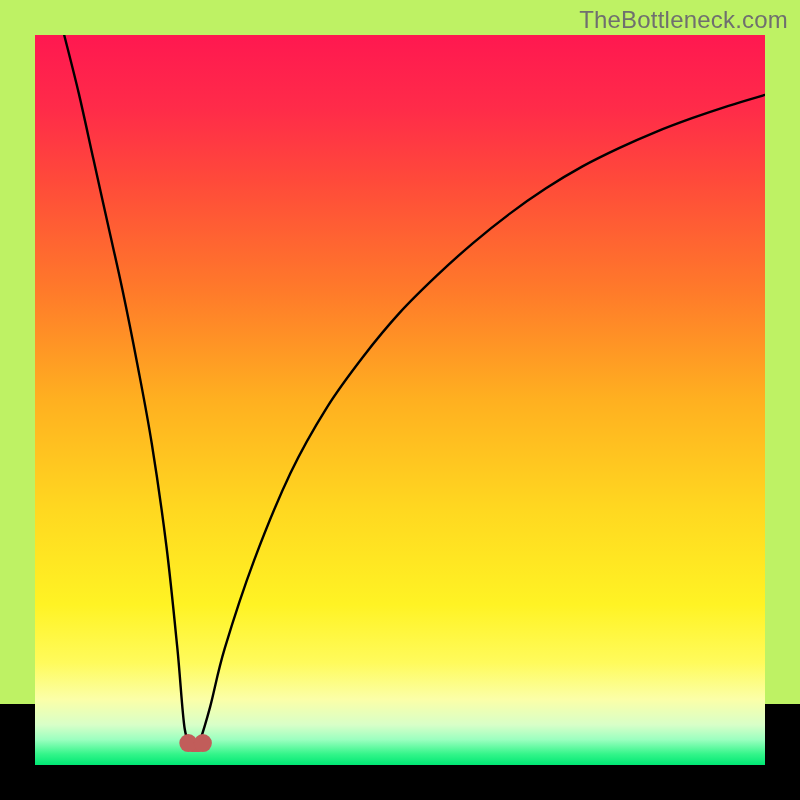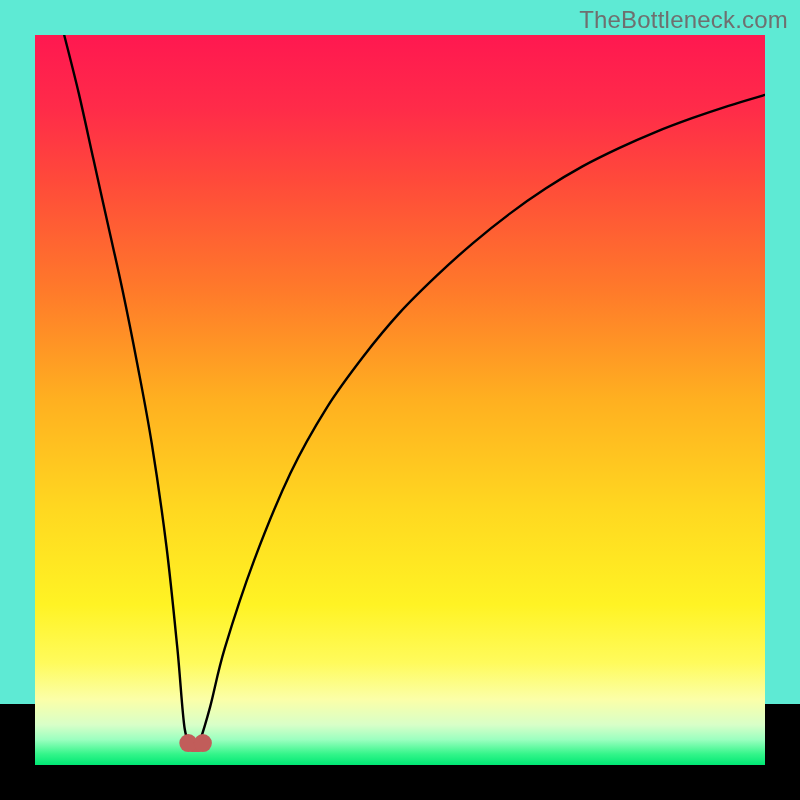--- a/index.html
+++ b/index.html
@@ -17,7 +17,7 @@
     top: 0;
     width: 800px;
     height: 704px;
-    background: #5eead4;
+    background: #bef264;
   }
   .plot-area {
     position: absolute;

